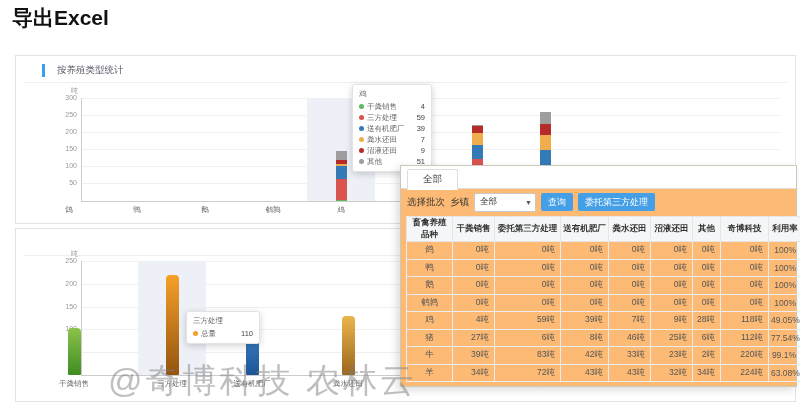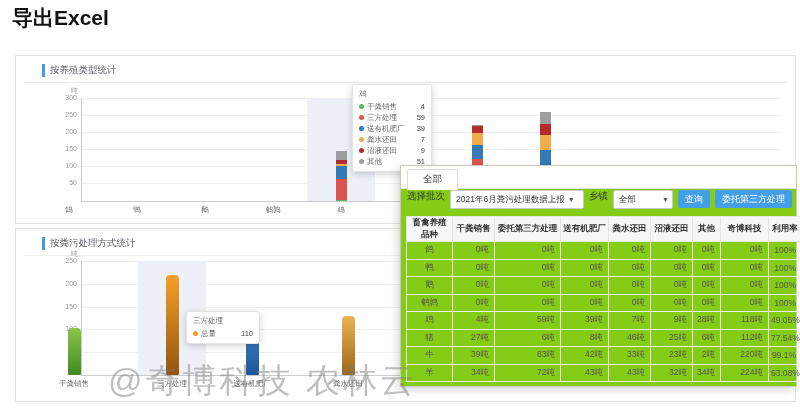--- a/index.html
+++ b/index.html
@@ -11,7 +11,7 @@
   #panel2{left:15px;top:228px;width:779px;height:172px;}
   .phdr{position:absolute;left:26px;top:6px;height:16px;display:flex;align-items:center;}
   .accent{display:inline-block;width:3px;height:13px;background:#3d9df3;margin-right:5px;}
-  .ptitle{font-size:9.5px;color:#556;}
+  .ptitle{font-size:9.5px;color:#556;margin-left:7px;}
   .hline{position:absolute;top:26px;left:8px;right:8px;border-top:1px solid #efefef;}
   .gline{position:absolute;height:1px;background:#f0f0f0;}
   .axline{position:absolute;background:#ccc;}

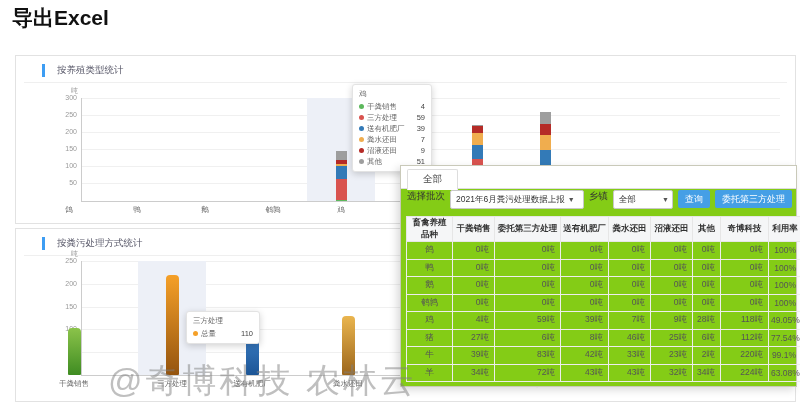--- a/index.html
+++ b/index.html
@@ -28,7 +28,7 @@
   .tt-dot{width:5px;height:5px;border-radius:50%;margin-right:3px;flex:0 0 auto;}
   .tt-val{margin-left:auto;padding-left:8px;color:#444;}
   
-  #tablecard{position:absolute;left:400px;top:165px;width:395px;height:220px;background:#84cc16;
+  #tablecard{position:absolute;left:400px;top:165px;width:395px;height:220px;background:#fdba74;
     border:1px solid #c9c9b9;box-shadow:-3px 3px 8px rgba(0,0,0,.15);z-index:6;}
   .tabrow{position:absolute;left:0;top:0;right:0;height:22px;border-bottom:1px solid #ddd;background:#fff;}
   .tab{position:absolute;left:6px;top:3px;height:19px;line-height:18px;padding:0 15px;background:#fff;

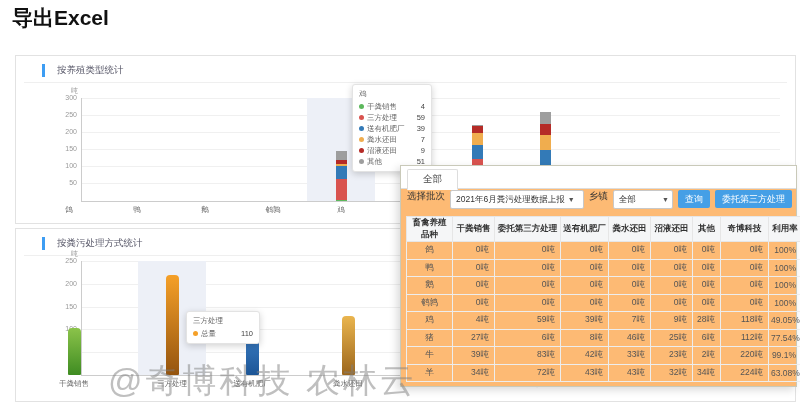--- a/index.html
+++ b/index.html
@@ -33,7 +33,7 @@
   .tabrow{position:absolute;left:0;top:0;right:0;height:22px;border-bottom:1px solid #ddd;background:#fff;}
   .tab{position:absolute;left:6px;top:3px;height:19px;line-height:18px;padding:0 15px;background:#fff;
     border:1px solid #ddd;border-bottom:1px solid #fff;border-radius:2px 2px 0 0;font-size:9.5px;color:#444;}
-  .filterrow{position:absolute;left:6px;top:24px;right:4px;height:24px;display:flex;gap:5px;}
+  .filterrow{position:absolute;left:6px;top:24px;right:4px;height:24px;display:flex;align-items:center;gap:5px;}
   .flabel{font-size:9.5px;color:#333;white-space:nowrap;}
   .selectbox{height:17px;border:1px solid #c8c8c8;border-radius:2px;background:#fff;display:flex;
     align-items:center;padding:0 3px 0 5px;font-size:8.5px;color:#333;white-space:nowrap;overflow:hidden;}

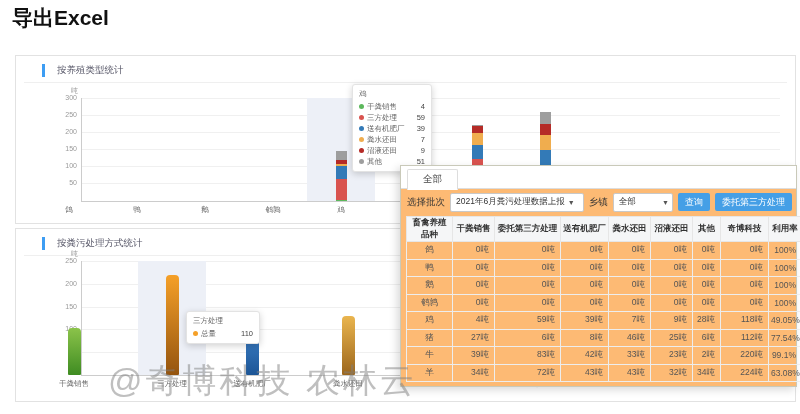--- a/index.html
+++ b/index.html
@@ -198,10 +198,6 @@
   </div>
   <div class="filterrow">
     <span class="flabel">选择批次</span>
-    <div class="selectbox" style="width:128px;">
-      <span style="overflow:hidden;text-overflow:ellipsis;">2021年6月粪污处理数据上报</span>
-      <span class="caret">▼</span>
-    </div>
     <span class="flabel">乡镇</span>
     <div class="selectbox" style="width:52px;justify-content:space-between;">
       <span>全部</span>

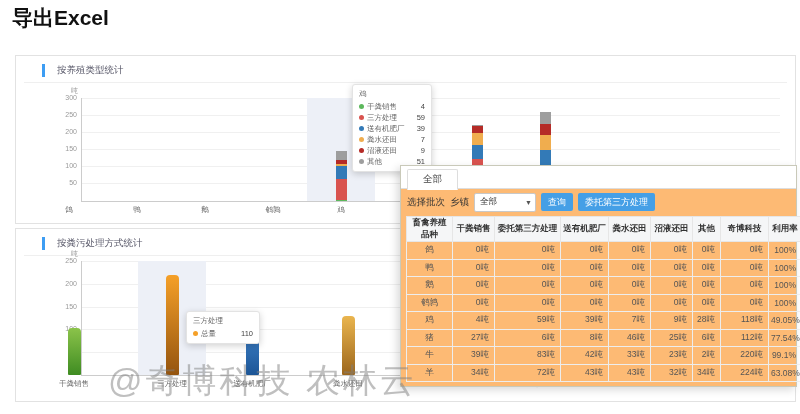--- a/index.html
+++ b/index.html
@@ -114,10 +114,6 @@
 </div>
 
 <div class="panel" id="panel2">
-  <div class="phdr">
-    <span class="accent"></span>
-    <span class="ptitle">按粪污处理方式统计</span>
-  </div>
   <div class="hline"></div>
   <div class="abs" id="plot2" style="left:0;top:0;right:0;bottom:0;">
       <div class="gline" style="left: 65px; width: 699px; top: 32px;"></div>

